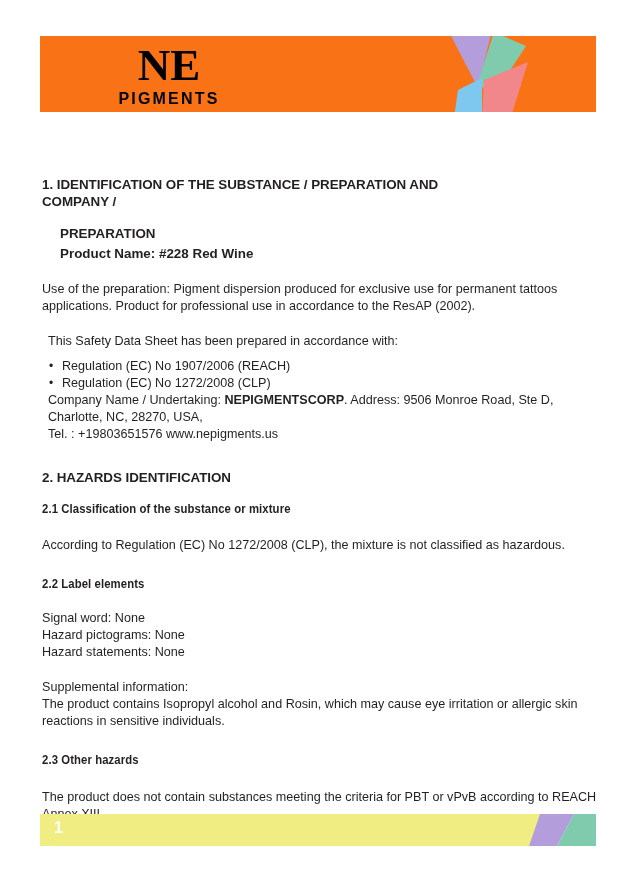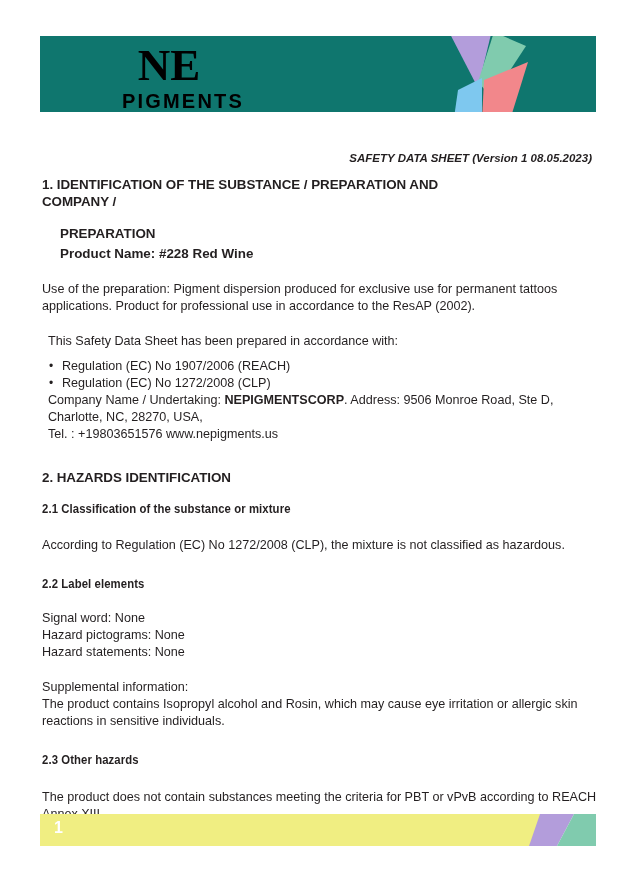--- a/index.html
+++ b/index.html
@@ -29,7 +29,7 @@
     top: 36px;
     width: 556px;
     height: 76px;
-    background: #0f766e;
+    background: #f97316;
     overflow: hidden;
   }
   .logo-wordmark {

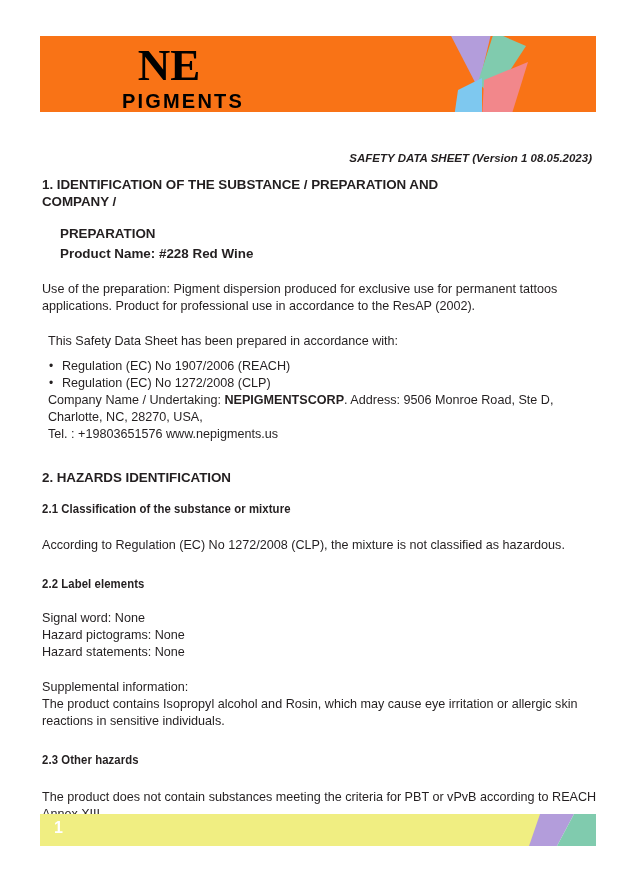--- a/index.html
+++ b/index.html
@@ -52,12 +52,11 @@
   .logo-pigments {
     font-family: "Liberation Sans", sans-serif;
     font-weight: 700;
-    font-size: 20px;
+    font-size: 16px;
     letter-spacing: 2.2px;
     color: #000000;
     display: block;
     margin-top: 2px;
-    text-align: right;
   }
   .logo-mark {
     position: absolute;

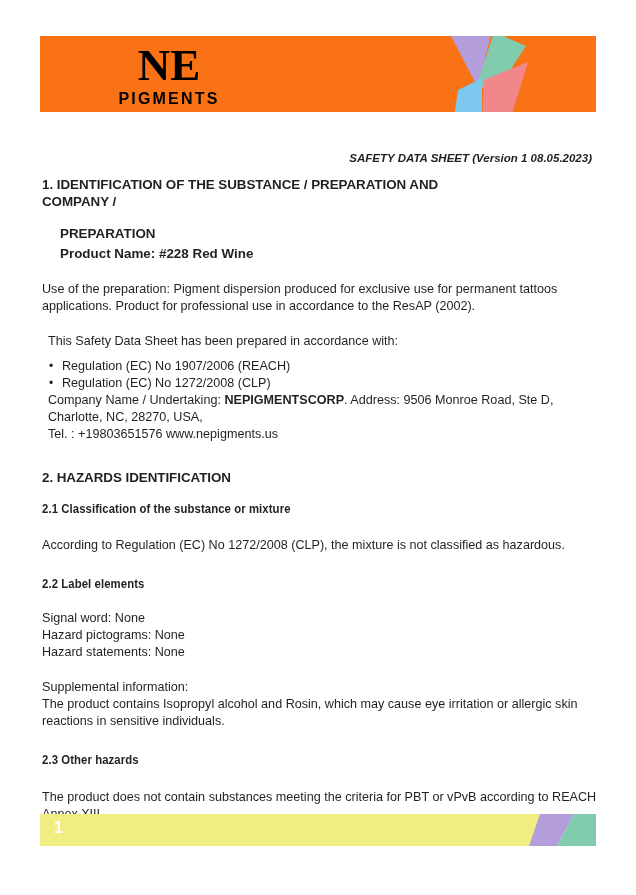--- a/index.html
+++ b/index.html
@@ -190,7 +190,6 @@
     </svg>
   </div>
 
-  <div class="doc-meta">SAFETY DATA SHEET (Version 1 08.05.2023)</div>
 
   <div class="content">
 

